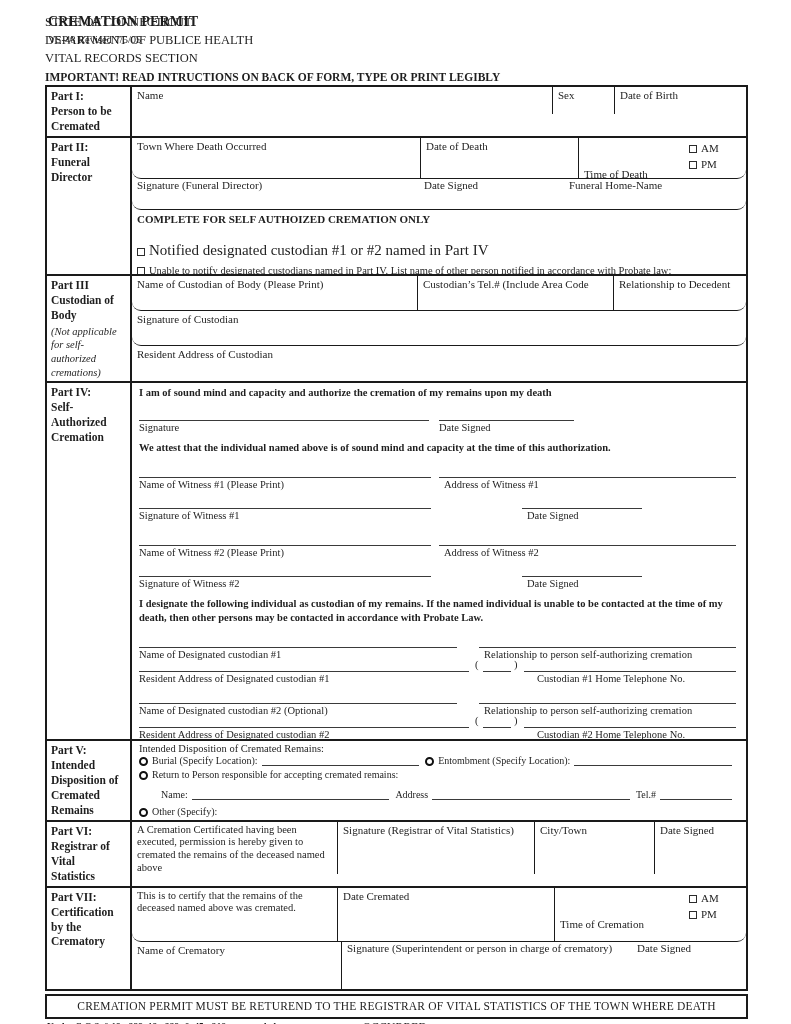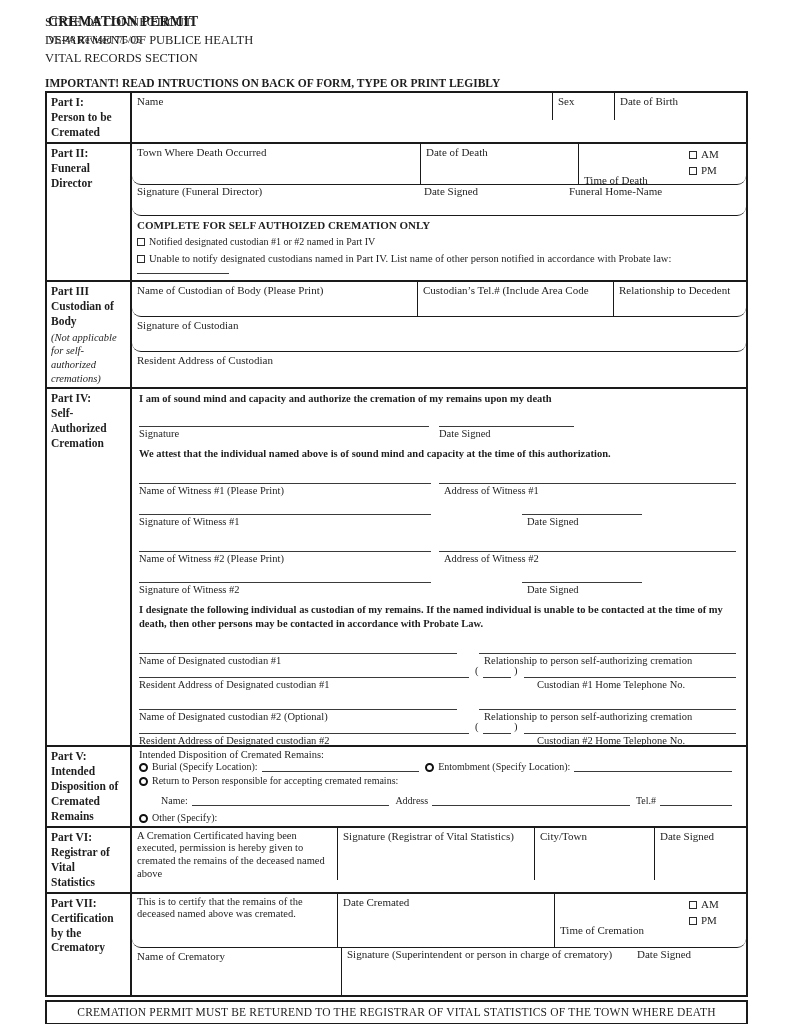--- a/index.html
+++ b/index.html
@@ -13,7 +13,7 @@
   .hdr-title { font-weight:bold; font-size:14px; letter-spacing:.2px; }
   .hdr-formno { font-size:10.5px; margin-top:4px; }
   .hdr-center { text-align:left; font-size:12.5px; line-height:1.45; padding-top:1px; }
-  .important { margin:9px 45px 2px; font-weight:bold; font-size:11.5px; }
+  .important { margin:3px 45px 2px; font-weight:bold; font-size:11.5px; }
 
   
   .form { margin-left:45px; width:703px; border:2px solid #1a1a1a; background:#fff; }

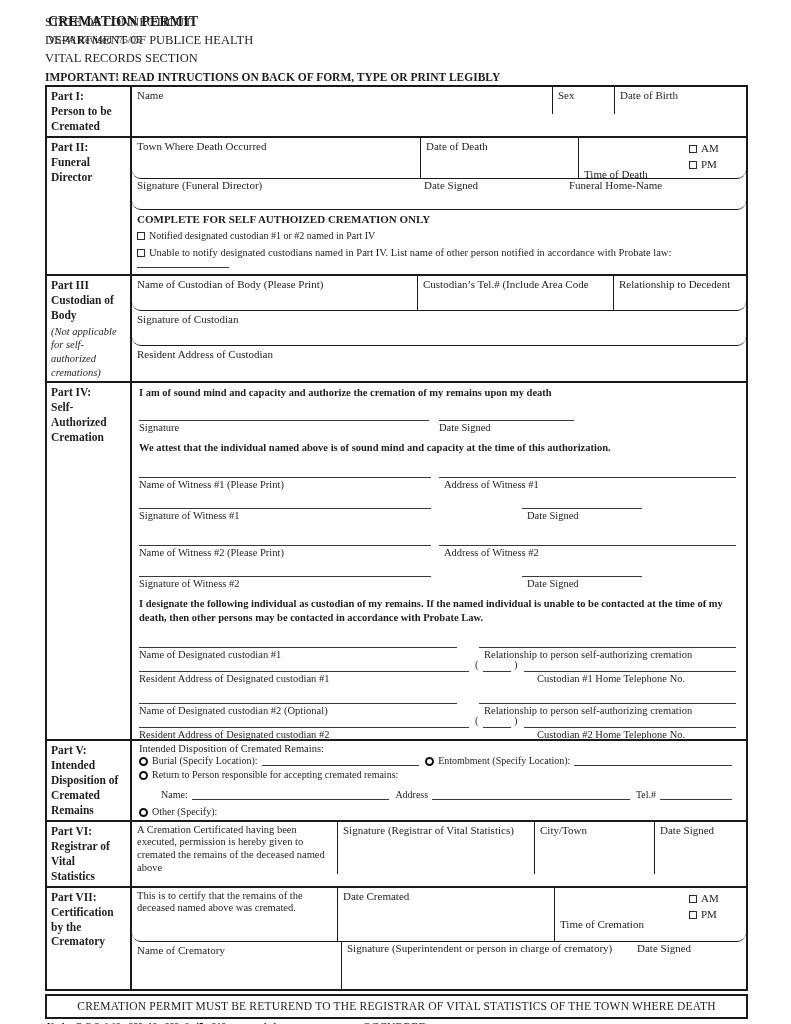--- a/index.html
+++ b/index.html
@@ -117,7 +117,7 @@
         <div class="subrow" style="height:64px">
           <div class="cell grow">
             <div style="font-weight:bold; font-size:11px; margin-top:1px">COMPLETE FOR SELF AUTHOIZED CREMATION ONLY</div>
-            <div style="margin-top:5px; font-size:10px"><span class="cb"></span><span>Notified designated custodian #1 or #2 named in Part IV</span></div>
+            <div style="margin-top:17px; font-size:15px"><span class="cb"></span><span>Notified designated custodian #1 or #2 named in Part IV</span></div>
             <div style="margin-top:6px; font-size:10.5px"><span class="cb"></span><span>Unable to notify designated custodians named in Part IV.  List name of other person notified in accordance with Probate law:</span><span class="ul-inline" style="width:92px"></span></div>
 
           </div>

